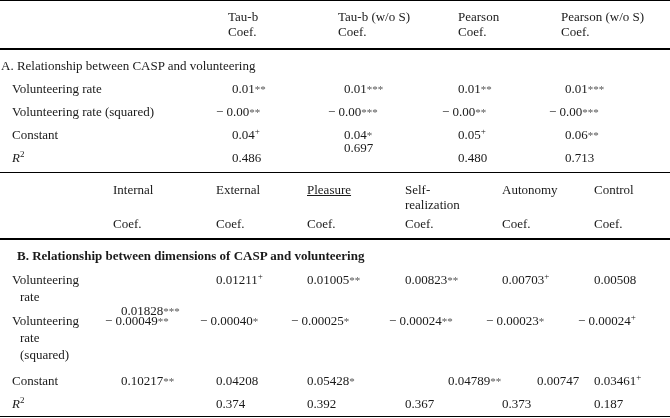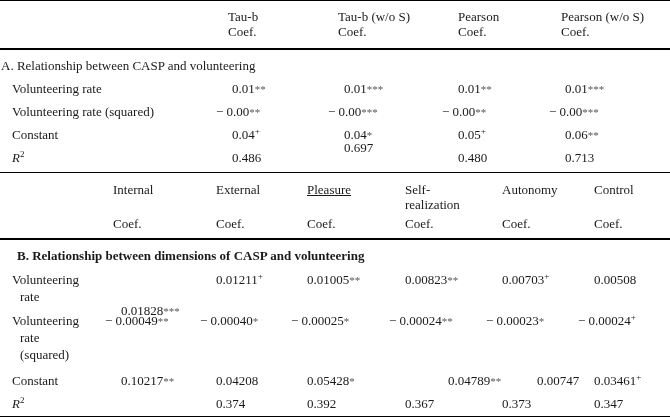--- a/index.html
+++ b/index.html
@@ -128,7 +128,7 @@
     <div class="abs" style="left: 307px; top: 396px;"><span>0.392</span></div>
     <div class="abs" style="left: 405px; top: 396px;"><span>0.367</span></div>
     <div class="abs" style="left: 502px; top: 396px;"><span>0.373</span></div>
-    <div class="abs" style="left: 594px; top: 396px;"><span>0.347</span></div>
+    <div class="abs" style="left: 594px; top: 396px;"><span>0.187</span></div>
   </div>
 
 </body></html>

